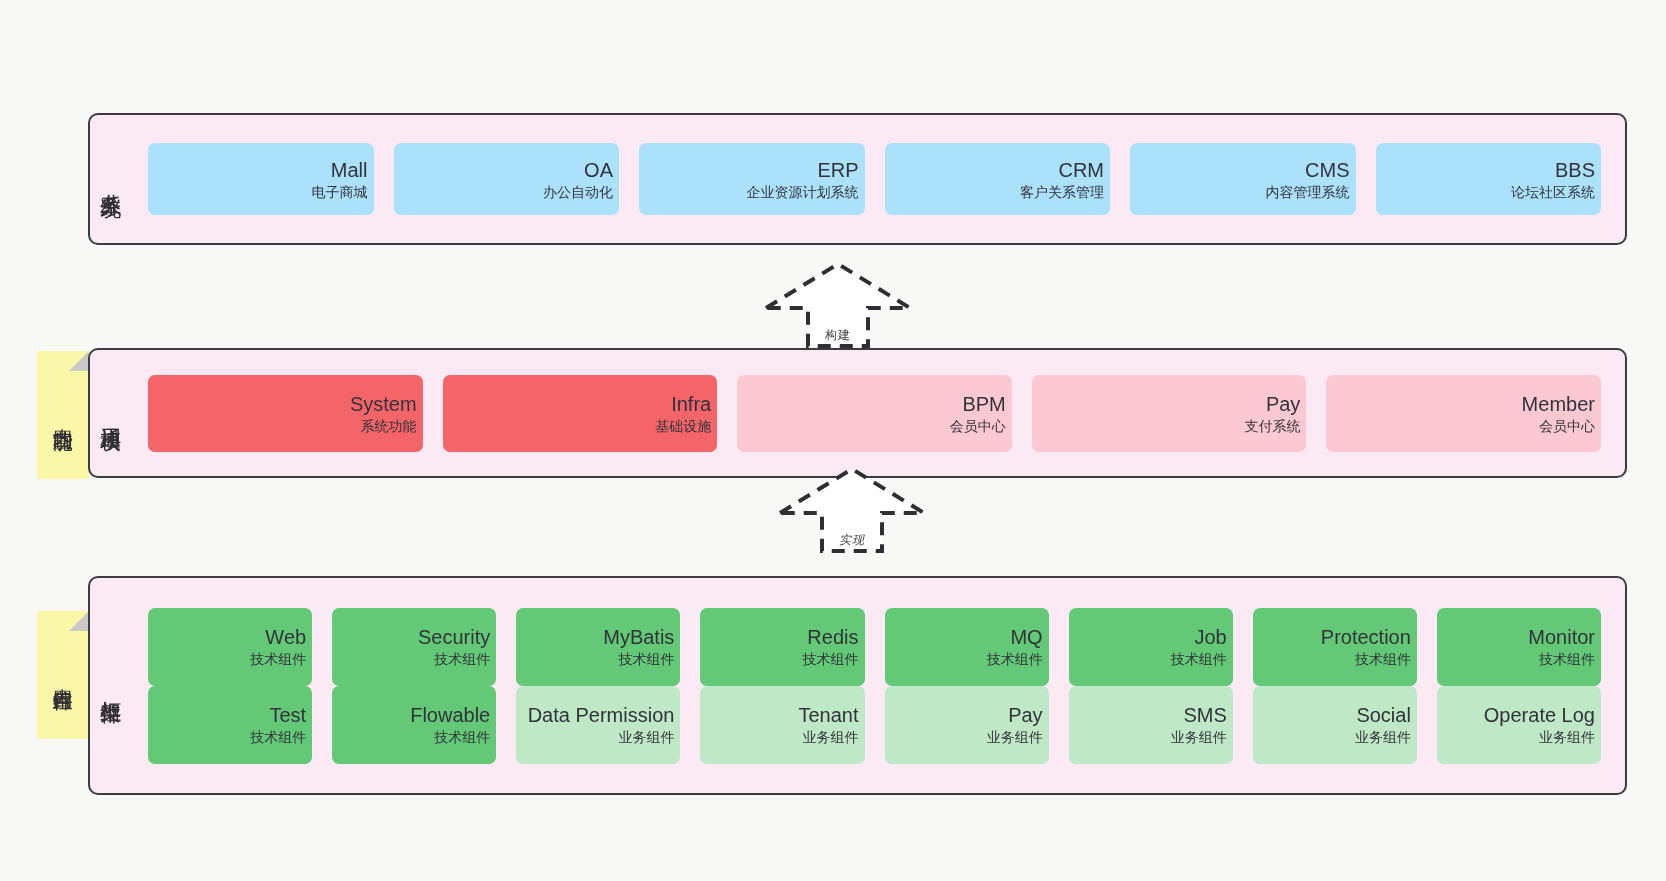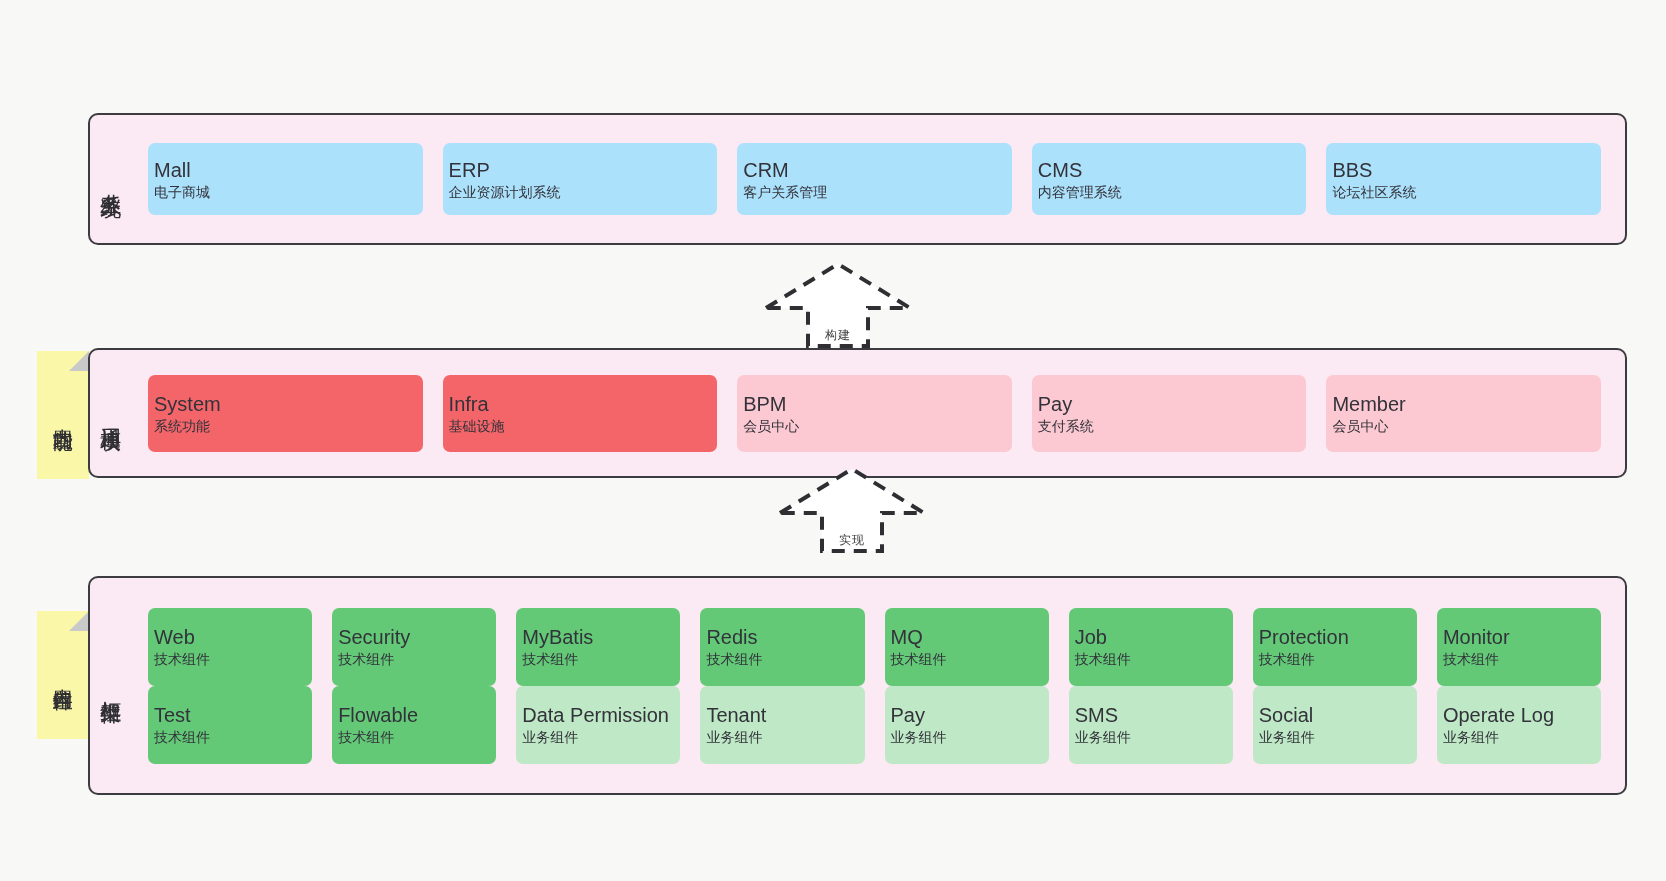--- a/index.html
+++ b/index.html
@@ -67,7 +67,7 @@
     border-radius:7px;
     display:flex;
     flex-direction:column;
-    align-items:flex-start;
+    align-items:flex-end;
     justify-content:center;
     text-align:center;
     box-sizing:border-box;

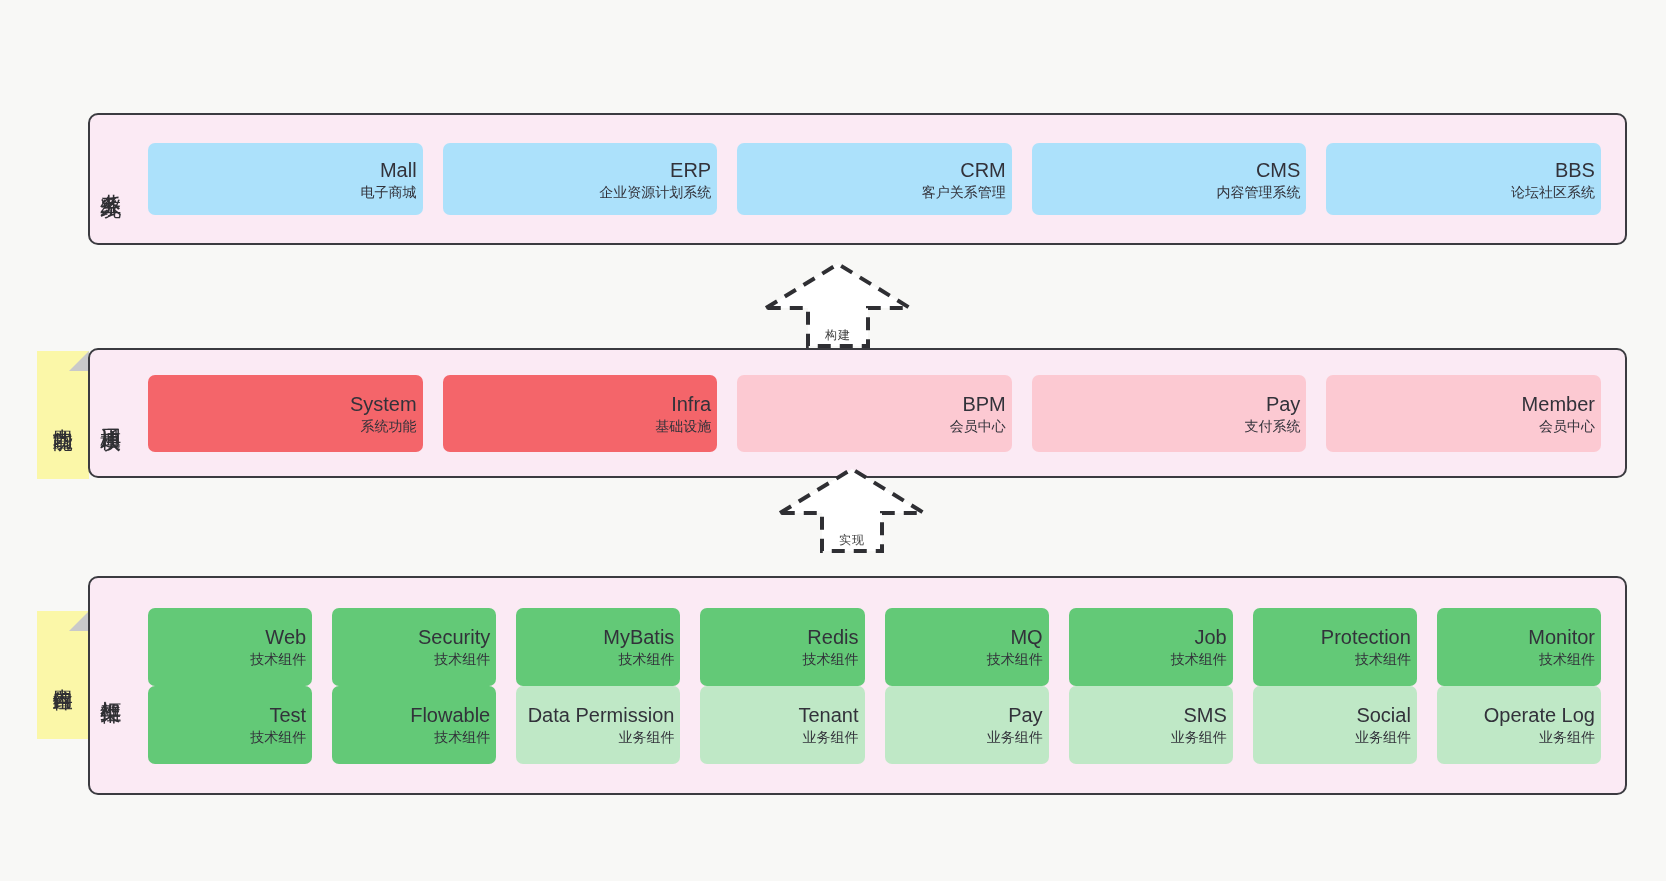--- a/index.html
+++ b/index.html
@@ -153,6 +153,10 @@
         <span class="t2">电子商城</span>
       </div>
 
+      <div class="card blue">
+        <span class="t1">OA</span>
+        <span class="t2">办公自动化</span>
+      </div>
 
       <div class="card blue">
         <span class="t1">ERP</span>

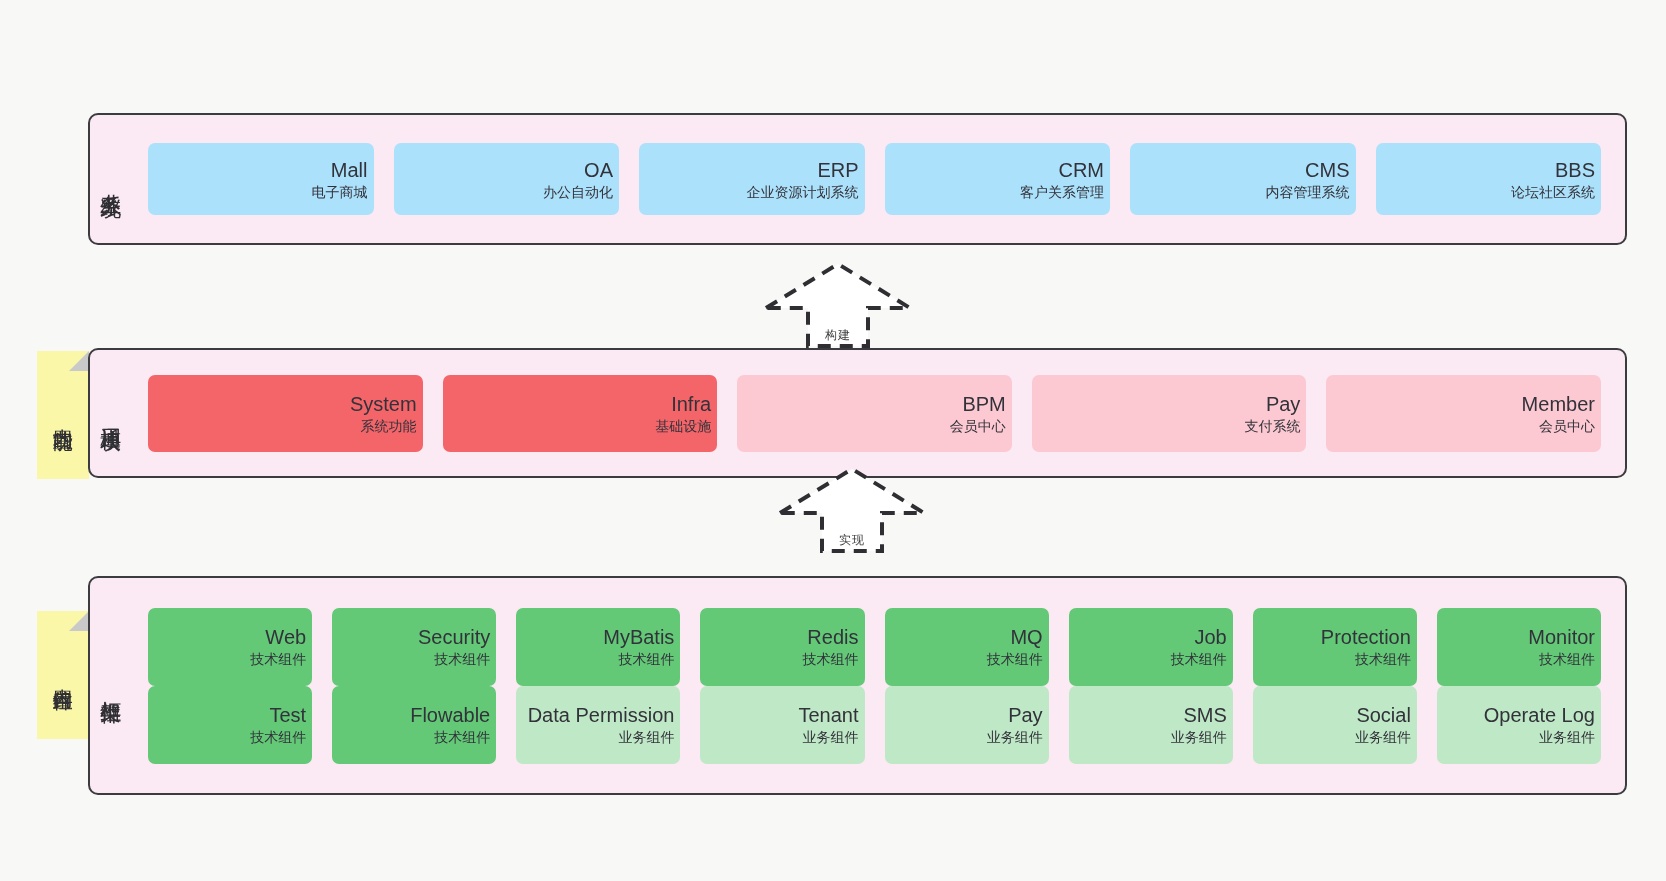--- a/index.html
+++ b/index.html
@@ -126,7 +126,7 @@
   
   .arrow-wrap{position:absolute;width:160px;height:92px;}
   #arrow-build{left:758px;top:258px;}
-  #arrow-impl{left:772px;top:463px;}
+  #arrow-impl{left:772px;top:463px;font-style:italic;}
   .arrow-wrap svg{display:block;overflow:visible;}
   .arrow-label{
     position:absolute;

